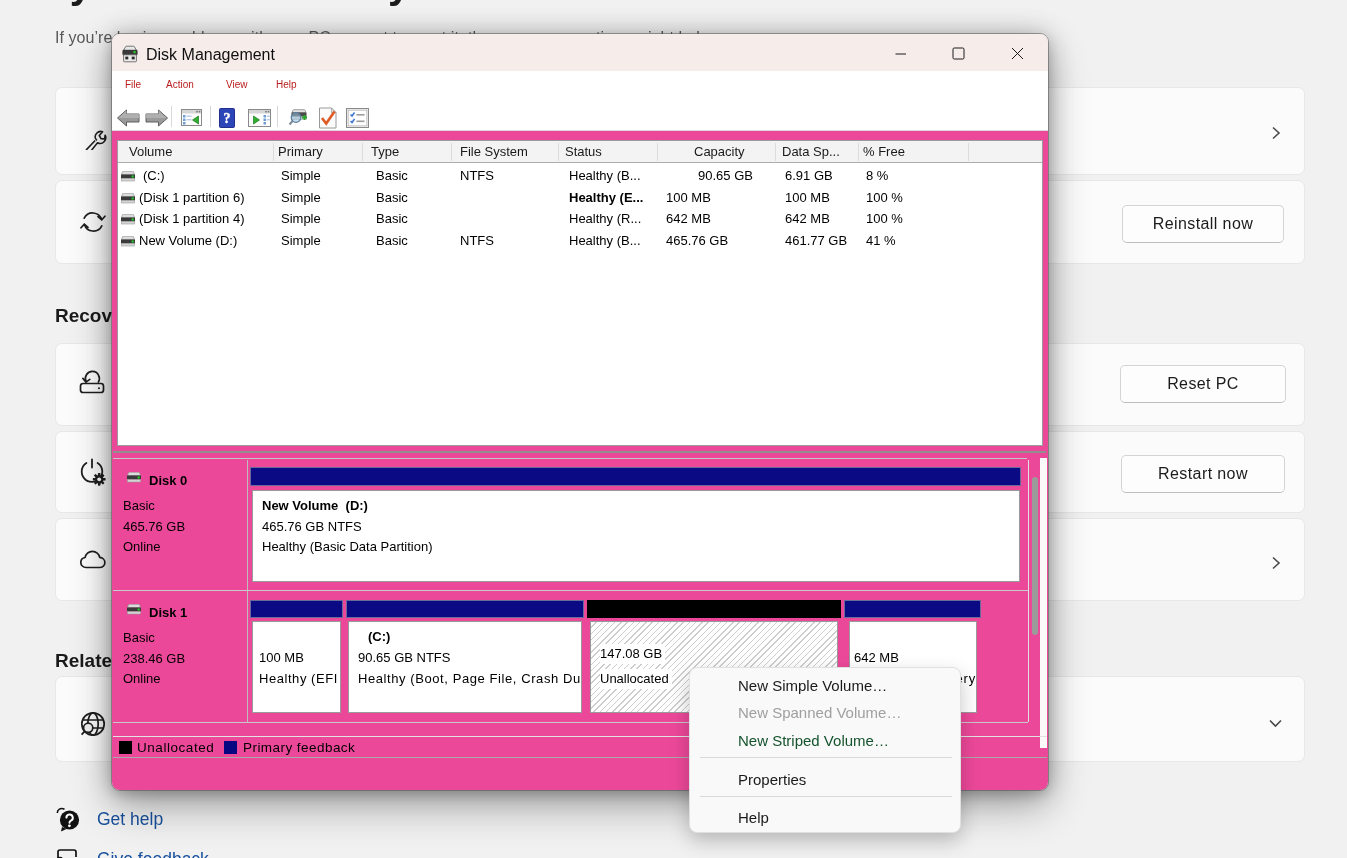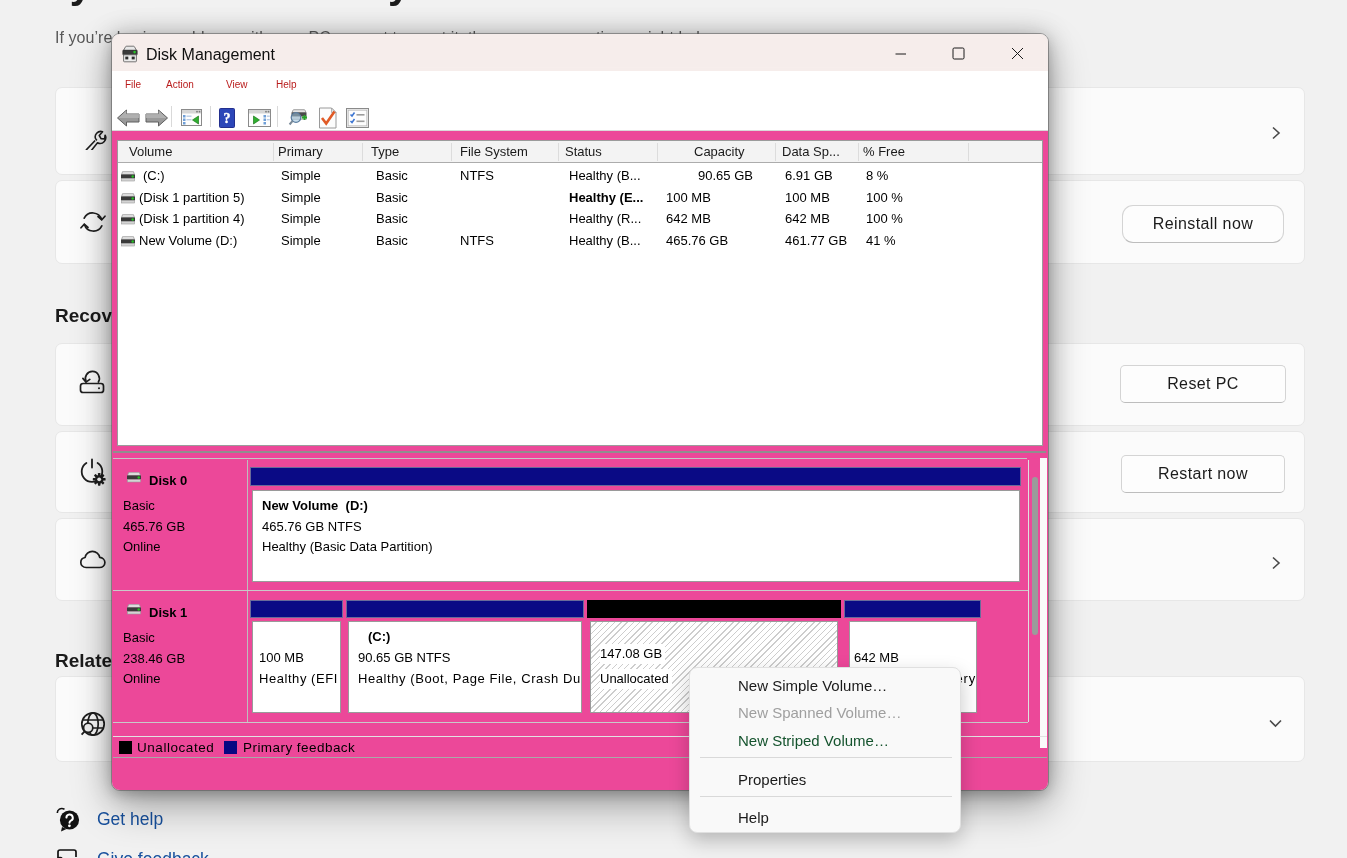--- a/index.html
+++ b/index.html
@@ -270,7 +270,7 @@
             <circle cx="12.7" cy="5.5" r="1.2" fill="#22c022"></circle>
             <rect x="1.5" y="7.5" width="13" height="2.5" fill="#d4d4d4" stroke="#9a9a9a" stroke-width="0.6"></rect>
           </svg>
-        <span style="left:21px;">(Disk 1 partition 5)</span>
+        <span style="left:21px;">(Disk 1 partition 6)</span>
           <span style="left:163px;">Simple</span>
           <span style="left:258px;">Basic</span>
           <span style="left:451px;font-weight:bold;">Healthy (E...</span>

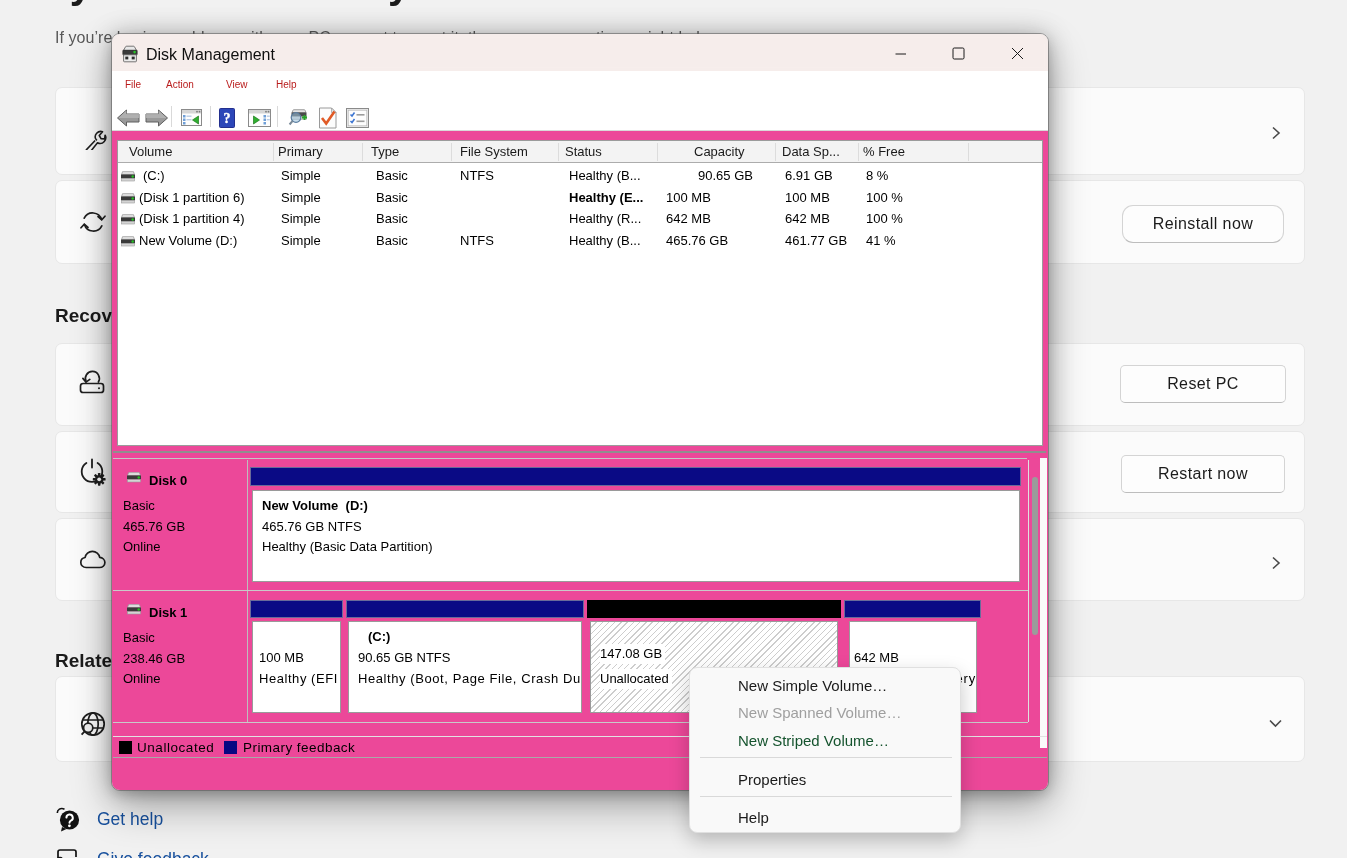--- a/index.html
+++ b/index.html
@@ -75,7 +75,7 @@
   <div class="card" style="top:518px; height:83px;"></div>
   <div class="card" style="top:676px; height:86px;"></div>
 
-  <div class="btn" style="left:1122px; top:205px; width:162px; height:38px;border-radius:11px;">Reinstall now</div>
+  <div class="btn" style="left:1122px; top:205px; width:162px; height:38px;">Reinstall now</div>
   <div class="btn" style="left:1120px; top:365px; width:166px; height:38px;">Reset PC</div>
   <div class="btn" style="left:1121px; top:455px; width:164px; height:38px;">Restart now</div>
 

